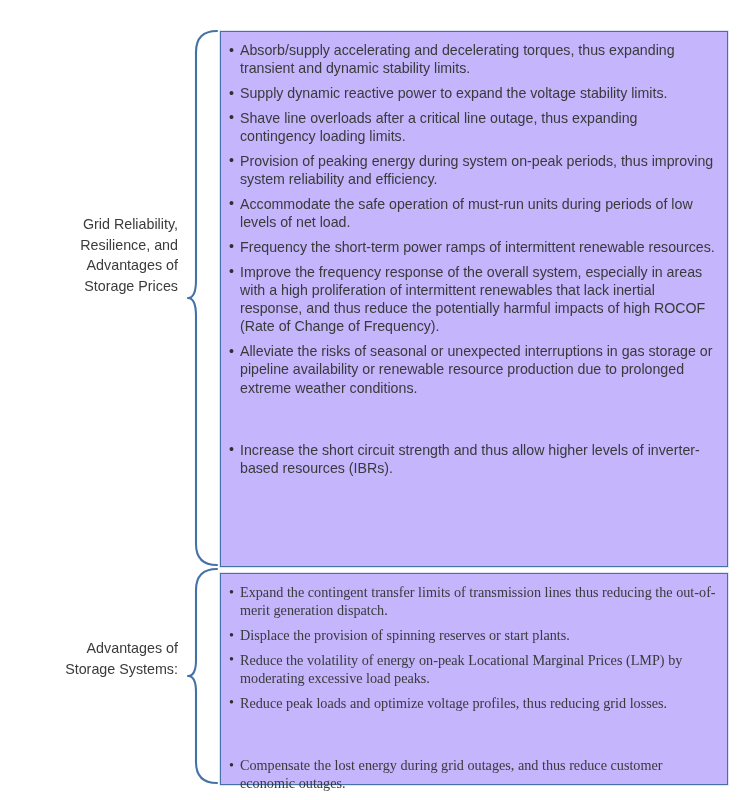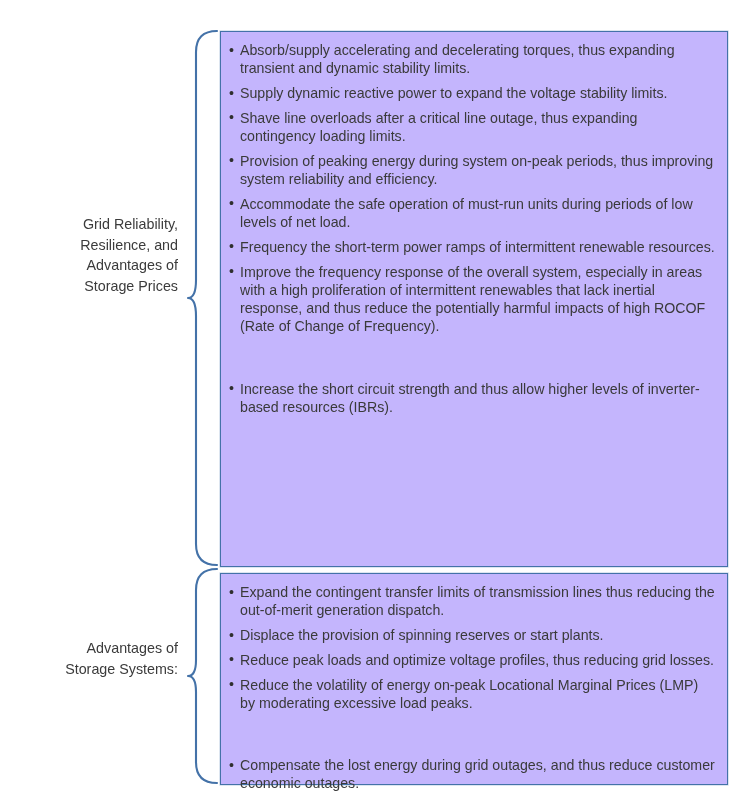--- a/index.html
+++ b/index.html
@@ -110,6 +110,7 @@
         <li>Accommodate the safe operation of must-run units during periods of low levels of  net load.</li>
         <li>Frequency the short-term power ramps of intermittent renewable resources.</li>
         <li>Improve the frequency response of the overall system, especially in areas with a high proliferation of intermittent renewables that lack inertial response, and thus reduce the potentially harmful impacts of high ROCOF (Rate of Change of Frequency).</li>
+        <li>Alleviate the risks of seasonal or unexpected interruptions in gas storage or pipeline availability or renewable resource production due to prolonged extreme weather conditions.</li>
         <li>Increase the short circuit strength and thus allow higher levels of inverter-based resources (IBRs).</li>
       </ul>
     </div>

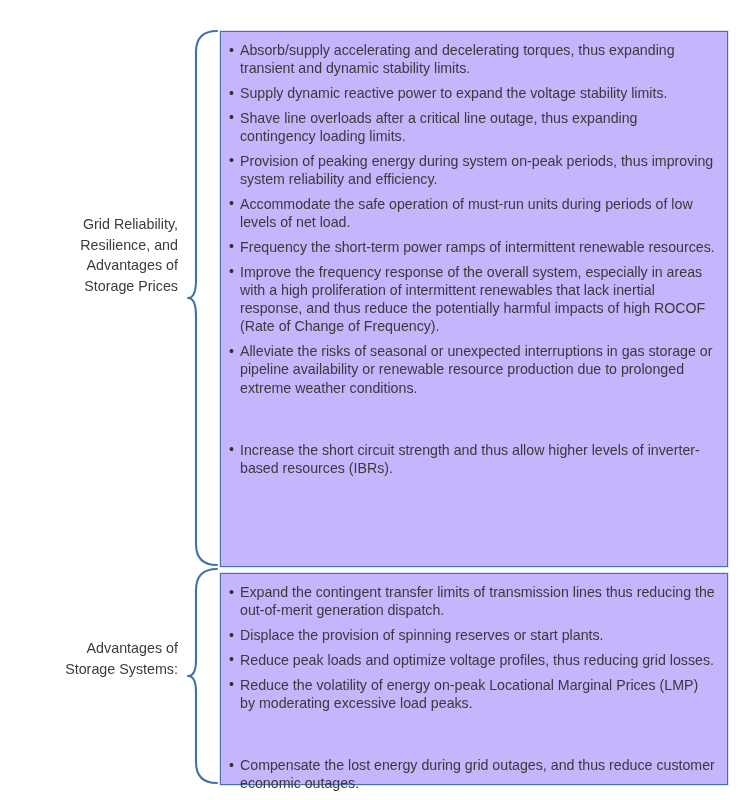--- a/index.html
+++ b/index.html
@@ -53,7 +53,7 @@
     box-shadow: 0 0 0 0.6px rgba(150,175,210,0.55);
   }
   .box-1 { top: 31px; height: 536px; }
-  .box-2 { top: 573px; height: 212px; }
+  .box-2 { top: 573px; height: 212px; font-family: Liberation Serif, serif; }
 
   .box-inner {
     padding: 9px 10px 6px 8px;

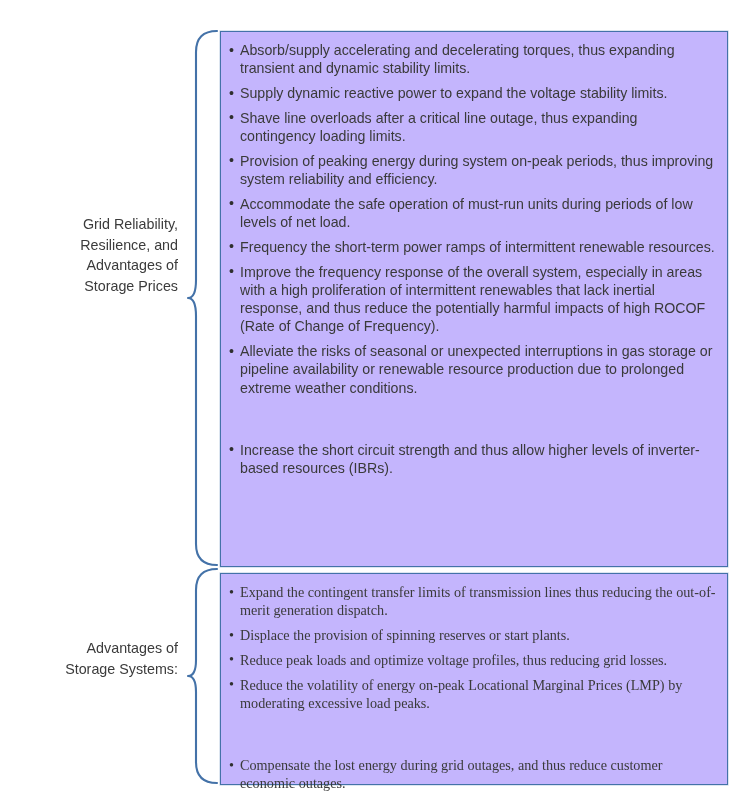--- a/index.html
+++ b/index.html
@@ -130,8 +130,8 @@
       <ul class="bullets">
         <li>Expand the contingent transfer limits of transmission lines thus reducing the out-of-merit generation dispatch.</li>
         <li>Displace the provision of spinning reserves or start plants.</li>
+        <li>Reduce the volatility of energy on-peak Locational Marginal Prices (LMP) by moderating excessive load peaks.</li>
         <li>Reduce peak loads and optimize voltage profiles, thus reducing grid losses.</li>
-        <li>Reduce the volatility of energy on-peak Locational Marginal Prices (LMP) by moderating excessive load peaks.</li>
         <li>Compensate the lost energy during grid outages, and thus reduce customer economic outages.</li>
       </ul>
     </div>

